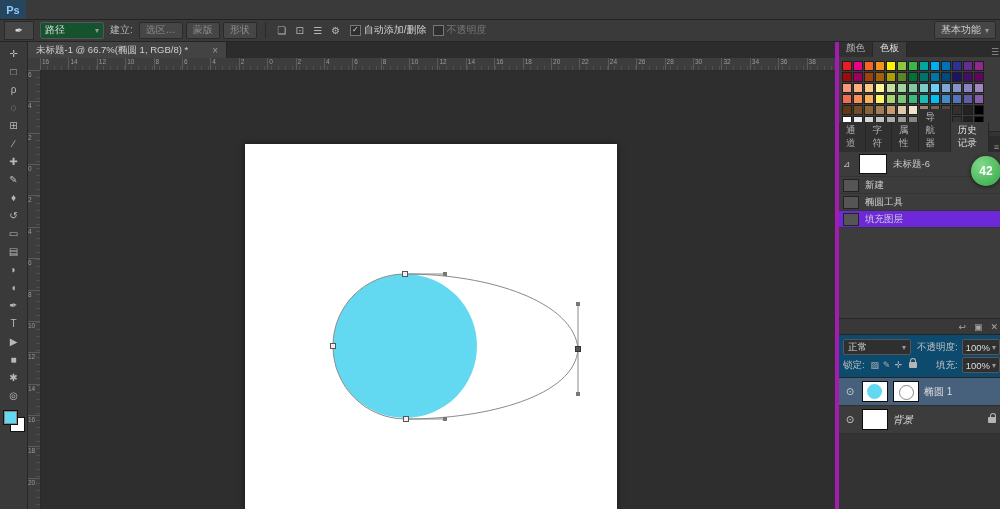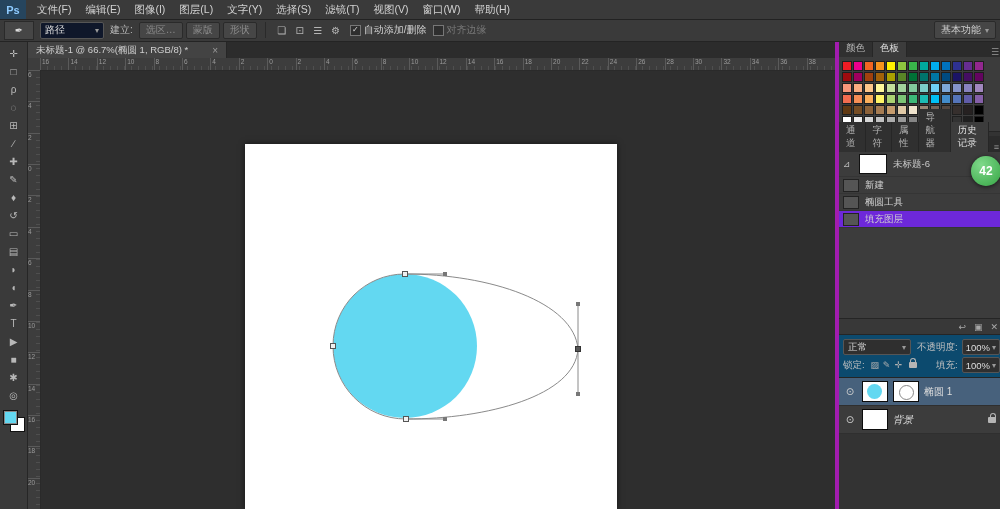--- a/index.html
+++ b/index.html
@@ -110,18 +110,6 @@
 
 <div class="menubar">
   <div class="ps-logo">Ps</div>
-  <div id="menu-items" style="display:flex">
-      <div class="menu-item">文件(F)</div>
-      <div class="menu-item">编辑(E)</div>
-      <div class="menu-item">图像(I)</div>
-      <div class="menu-item">图层(L)</div>
-      <div class="menu-item">文字(Y)</div>
-      <div class="menu-item">选择(S)</div>
-      <div class="menu-item">滤镜(T)</div>
-      <div class="menu-item">视图(V)</div>
-      <div class="menu-item">窗口(W)</div>
-      <div class="menu-item">帮助(H)</div>
-    </div>
 </div>
 
 <div class="optionsbar">

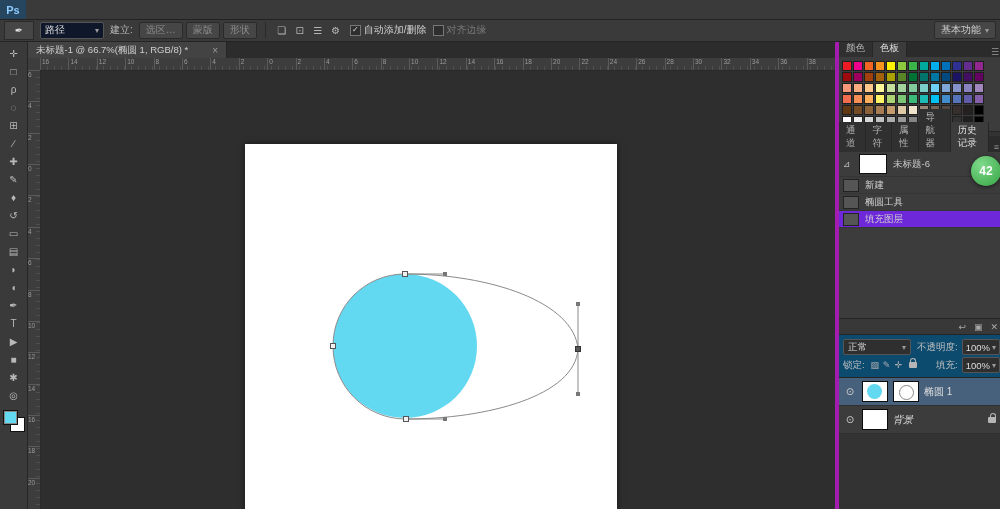--- a/index.html
+++ b/index.html
@@ -17,7 +17,7 @@
   .optionsbar{position:absolute;left:0;top:19px;width:1000px;height:23px;background:#3a3a3a;
               border-bottom:1px solid #242424;display:flex;align-items:center;gap:6px;padding-left:4px;box-sizing:border-box;z-index:29}
   .tool-preview{width:28px;height:17px;border:1px solid #2a2a2a;background:#464646;display:flex;align-items:center;justify-content:center;color:#ddd;font-size:10px}
-  .opt-select{height:15px;min-width:54px;background:#0f172a;border:1px solid #555;border-radius:2px;
+  .opt-select{height:15px;min-width:54px;background:#14532d;border:1px solid #555;border-radius:2px;
               display:flex;align-items:center;justify-content:space-between;padding:0 4px;font-size:10px;color:#ddd}
   .opt-label{font-size:10px;color:#bbb}
   .opt-btn{height:15px;background:#464646;border:1px solid #2a2a2a;border-radius:2px;padding:0 6px;

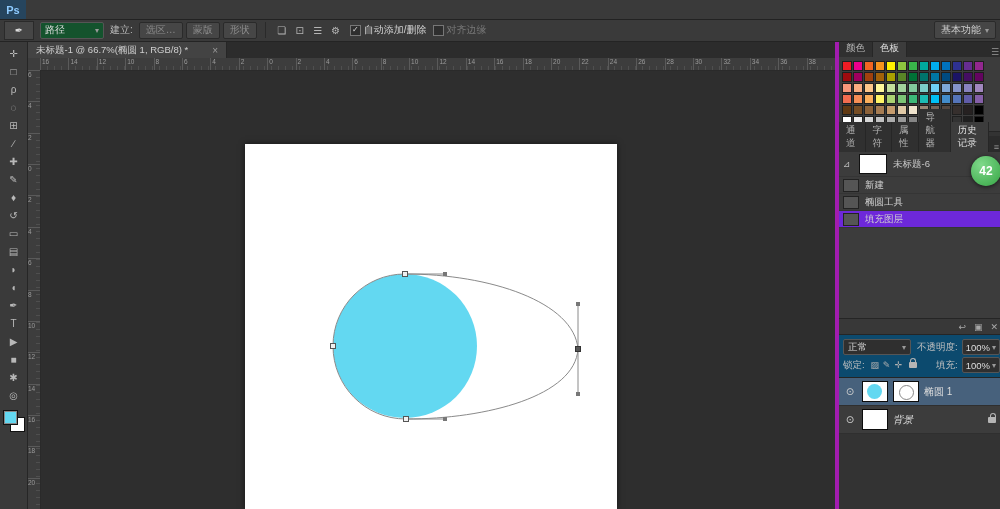--- a/index.html
+++ b/index.html
@@ -139,7 +139,7 @@
   </div>
   <div class="chk dim">
     <span class="box"></span>
-    <span>对齐边缘</span>
+    <span>不透明度</span>
   </div>
   <div class="workspace-btn">
     <span>基本功能</span>

